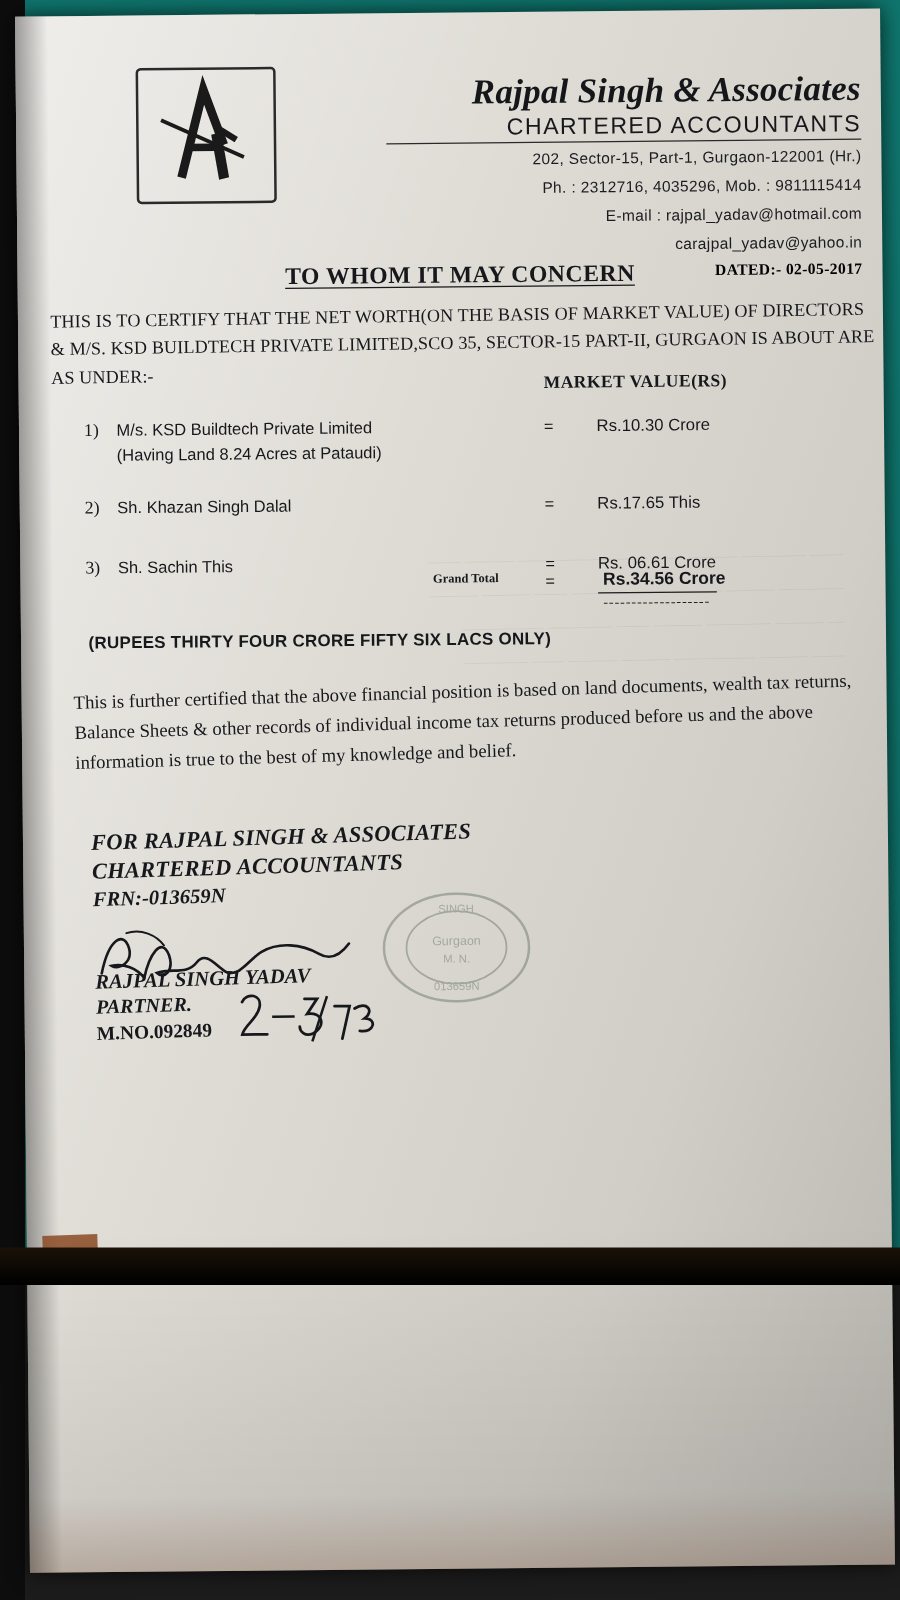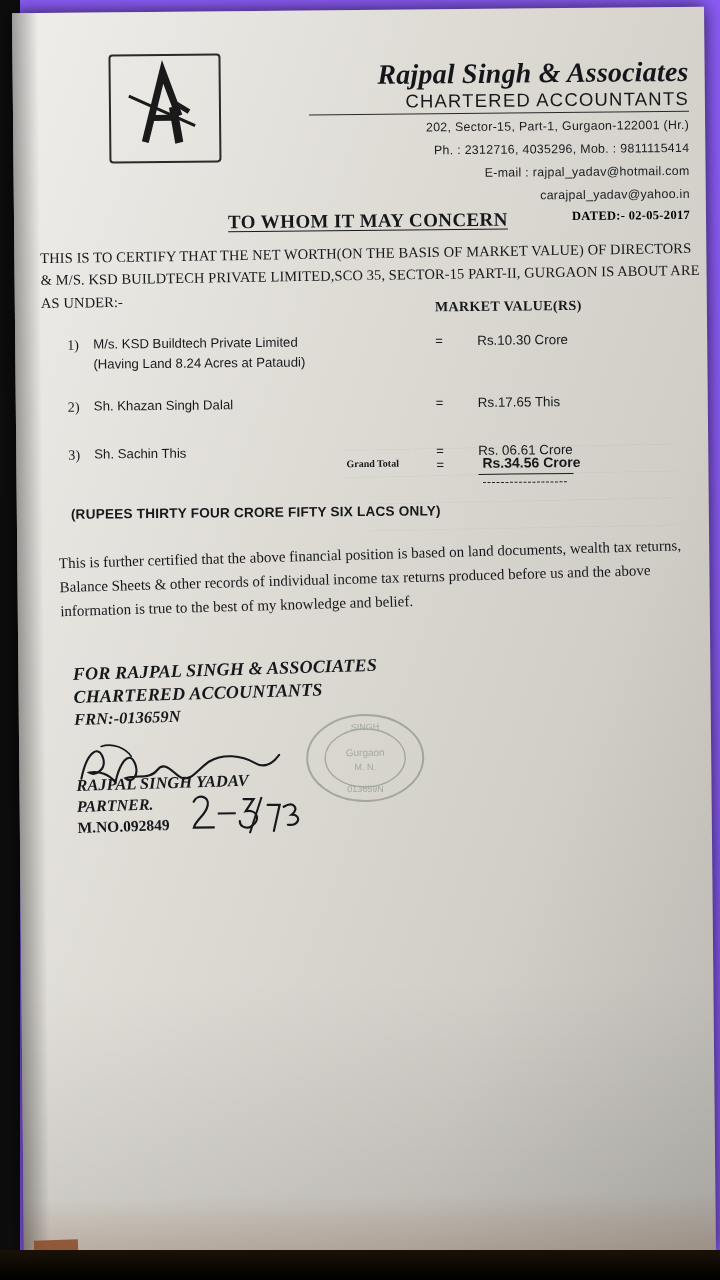--- a/index.html
+++ b/index.html
@@ -5,7 +5,7 @@
   html,body{margin:0;padding:0;background:#1c1c1c;}
   body{width:720px;height:1280px;overflow:hidden;font-family:"Liberation Serif",serif;}
 
-  #page{position:relative;width:720px;height:1280px;background:#8b5cf6;}
+  #page{position:relative;width:720px;height:1028px;background:#0f766e;}
 
   
   .sheet{

